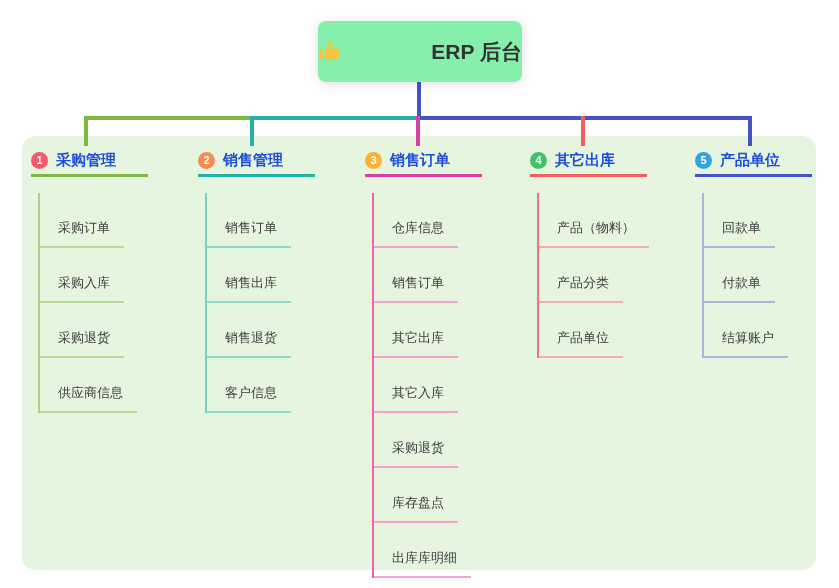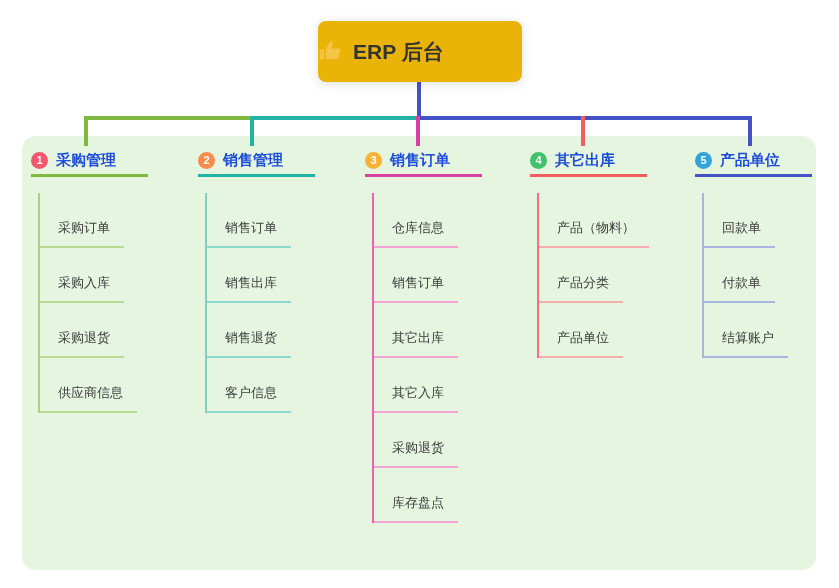--- a/index.html
+++ b/index.html
@@ -27,9 +27,9 @@
   
   .root-card{
     position:absolute;left:318px;top:21px;width:204px;height:61px;
-    background:#eab308;border-radius:8px;z-index:3;
+    background:#86efac;border-radius:8px;z-index:3;
     box-shadow:0 2px 12px rgba(0,0,0,0.12);
-    display:flex;align-items:center;justify-content:flex-start;gap:10px;
+    display:flex;align-items:center;justify-content:space-between;gap:10px;
     cursor:pointer;
   }
   .root-label{font-size:21px;font-weight:600;color:#333;}

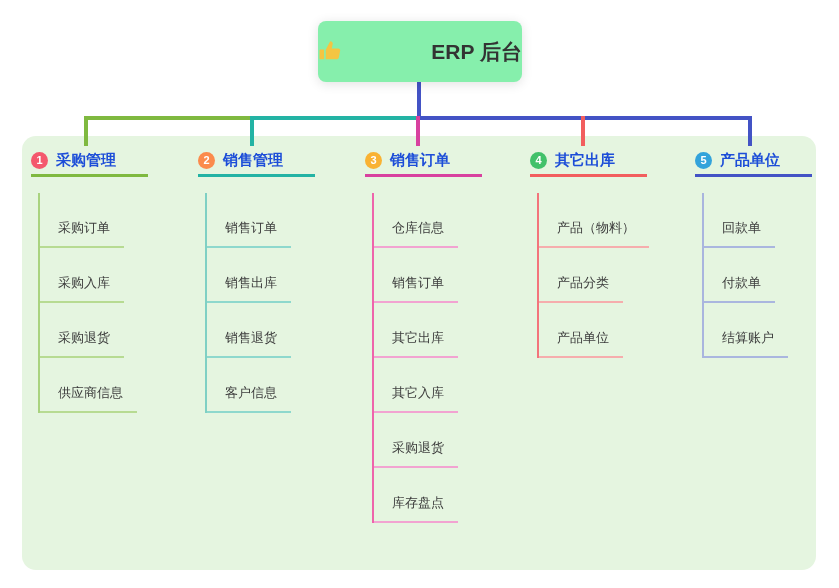--- a/index.html
+++ b/index.html
@@ -151,6 +151,9 @@
       <li class="child">
           <span class="child-label">库存盘点</span>
         </li>
+      <li class="child">
+          <span class="child-label">出库库明细</span>
+        </li>
     </ul>
   </div>
 

